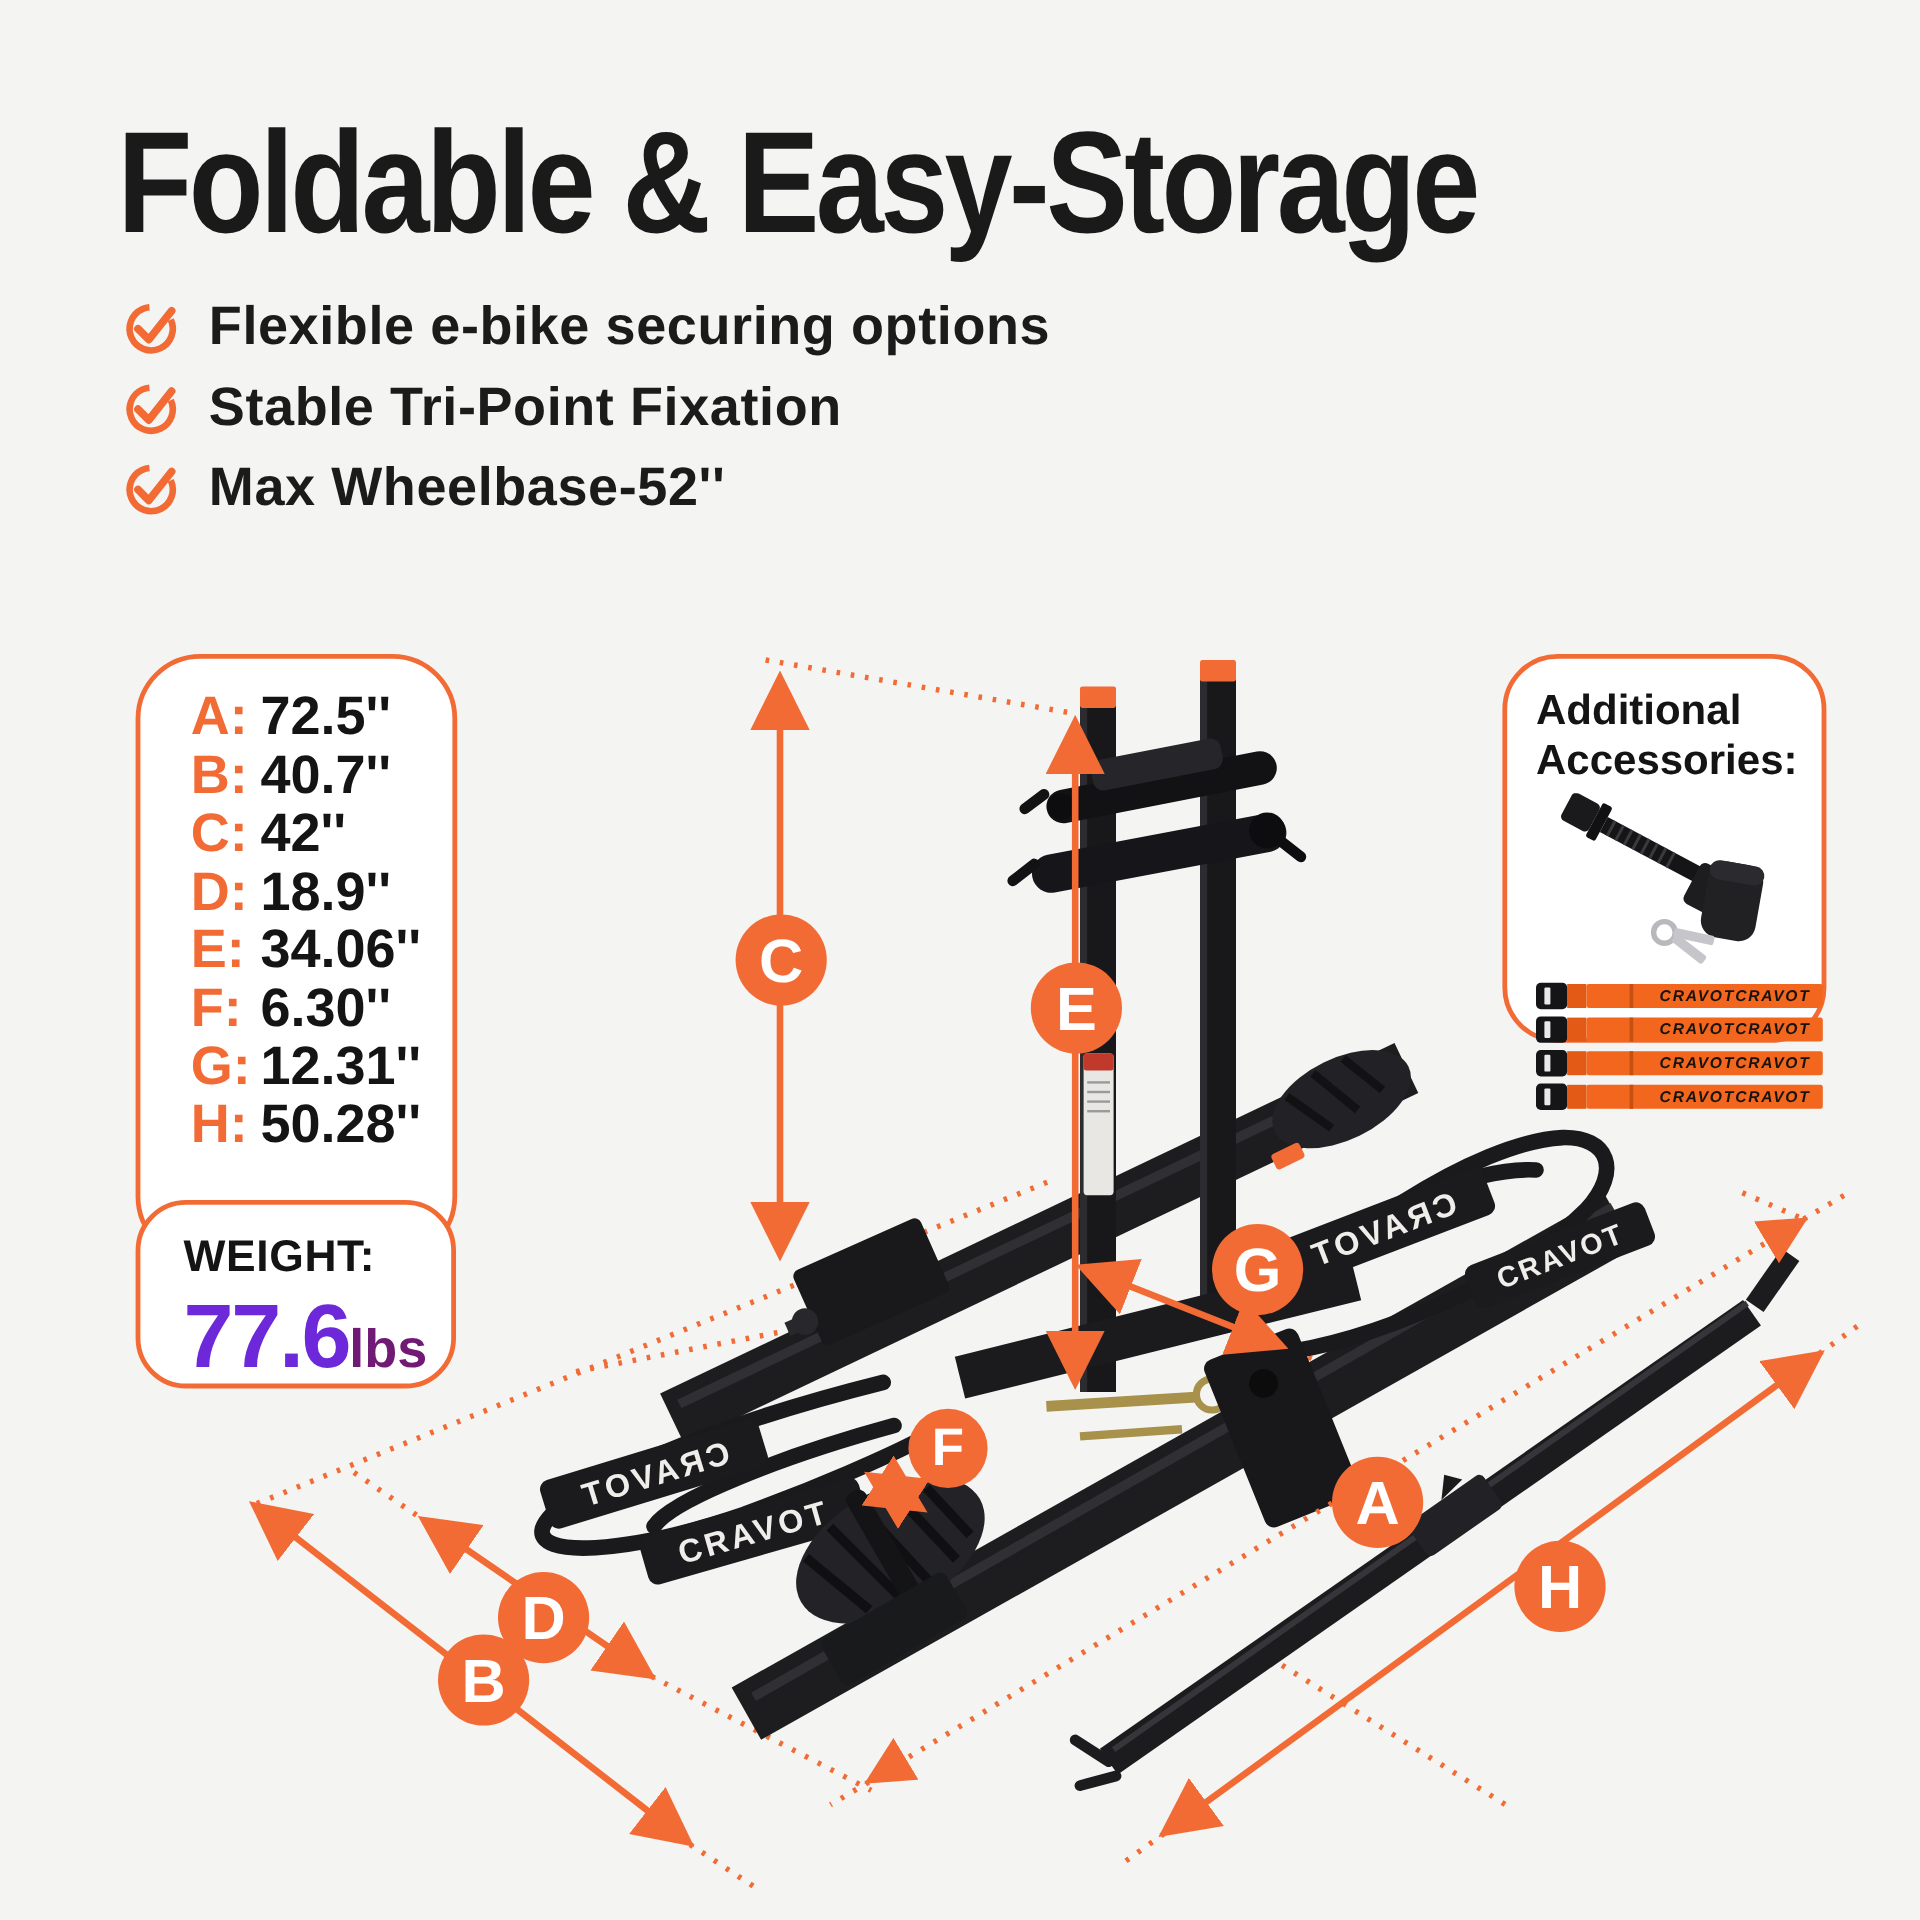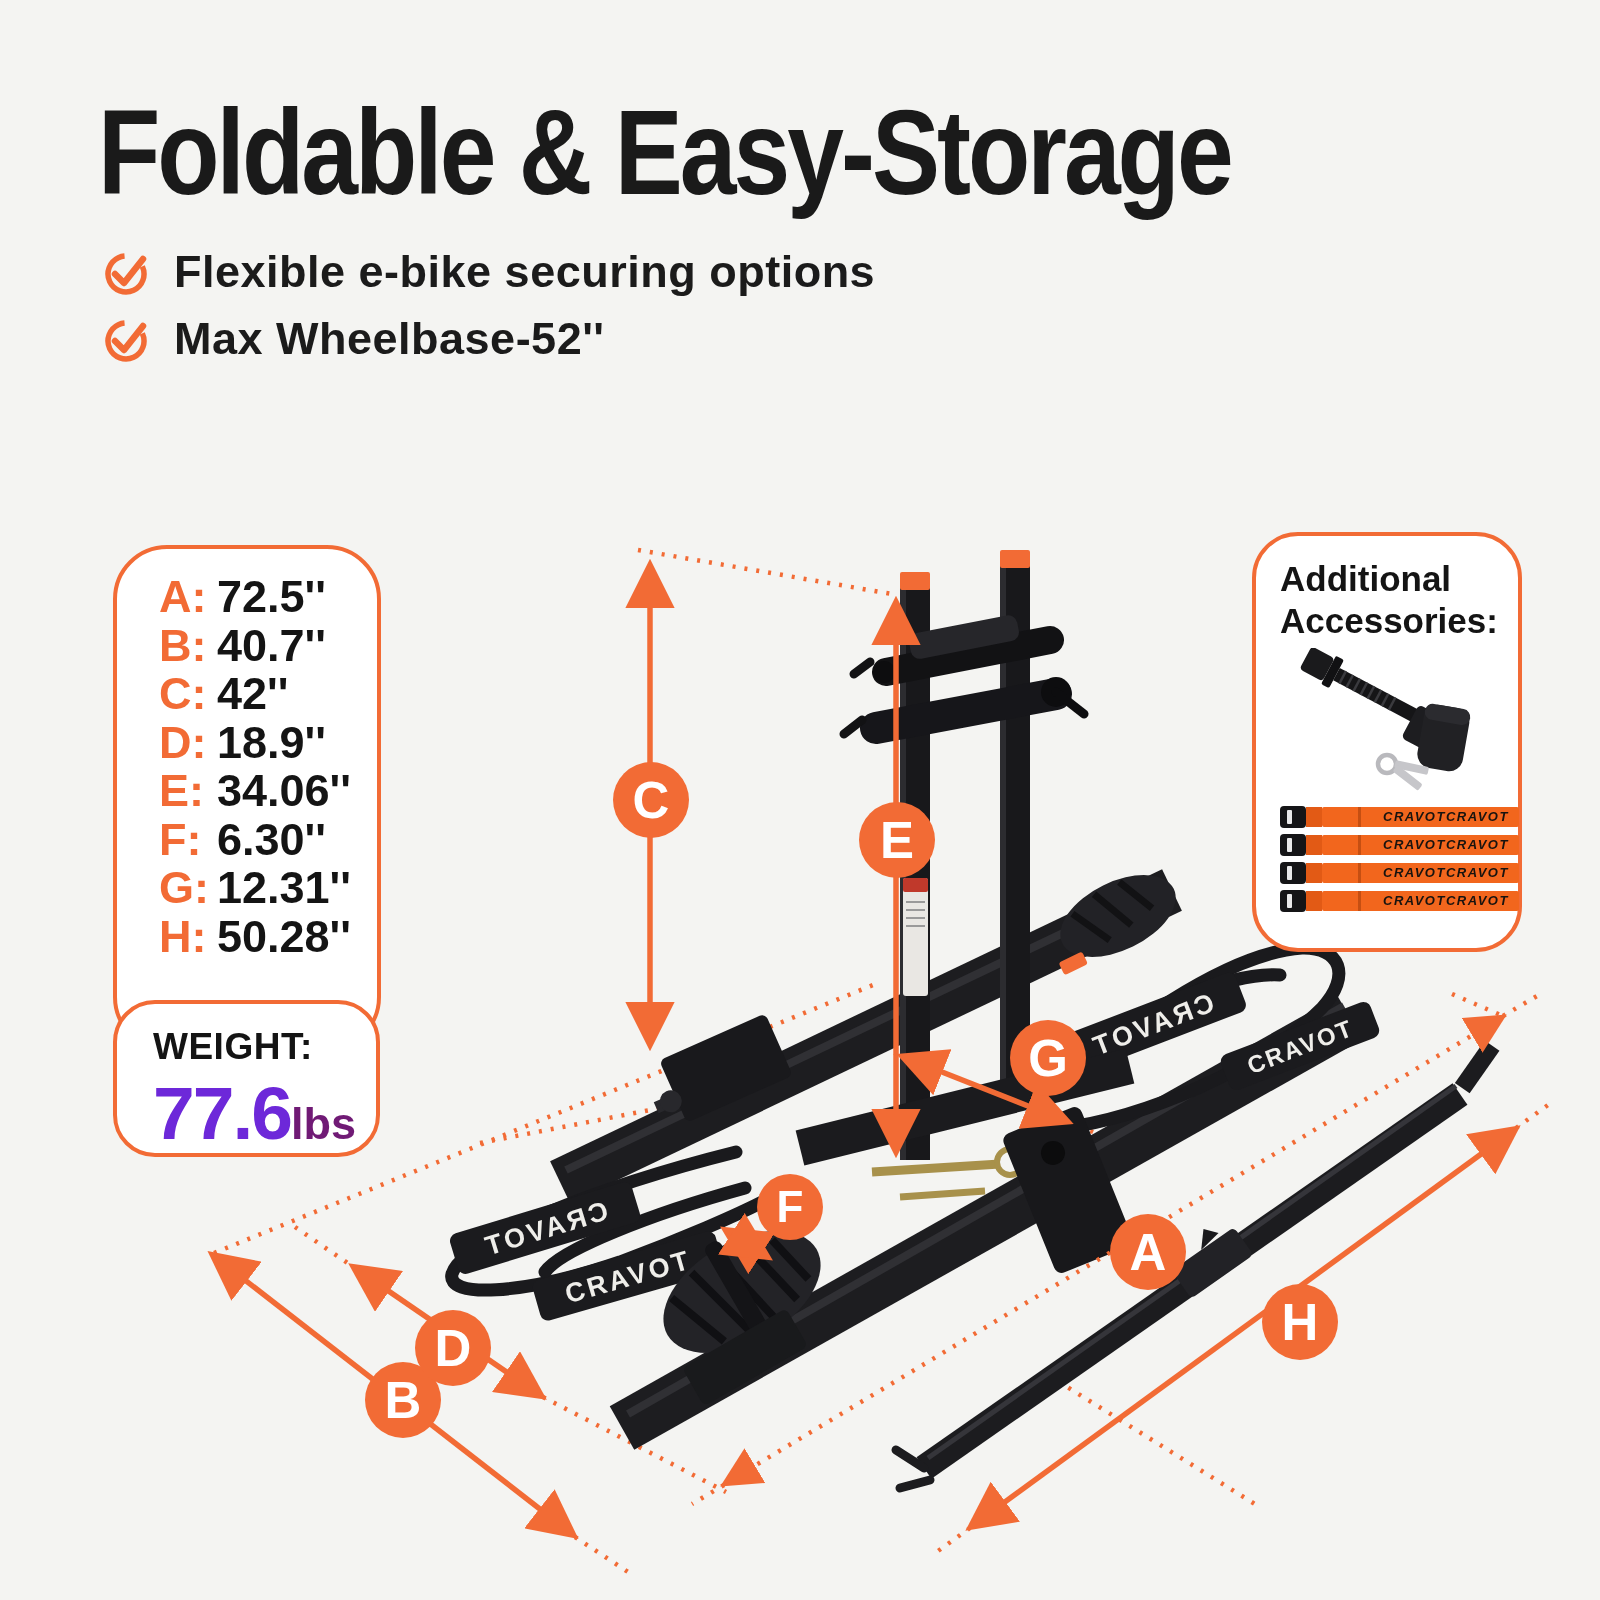--- a/index.html
+++ b/index.html
@@ -234,6 +234,13 @@
        <path d="M13 26 L22 35 L41 11" fill="none" stroke="#F26B35" stroke-width="6.5" stroke-linecap="round" stroke-linejoin="round"></path>
      </svg>
      <span class="feature-text">Flexible e-bike securing options</span>
+    </div>
+    <div class="feature-row">
+      <svg class="check" viewBox="0 0 48 48">
+       <circle cx="24" cy="26" r="18" fill="none" stroke="#F26B35" stroke-width="5.5" pathLength="119" stroke-dasharray="96 23" transform="rotate(-25 24 26)"></circle>
+       <path d="M13 26 L22 35 L41 11" fill="none" stroke="#F26B35" stroke-width="6.5" stroke-linecap="round" stroke-linejoin="round"></path>
+     </svg>
+     <span class="feature-text">Stable Tri-Point Fixation</span>
     </div>
     <div class="feature-row">
       <svg class="check" viewBox="0 0 48 48">

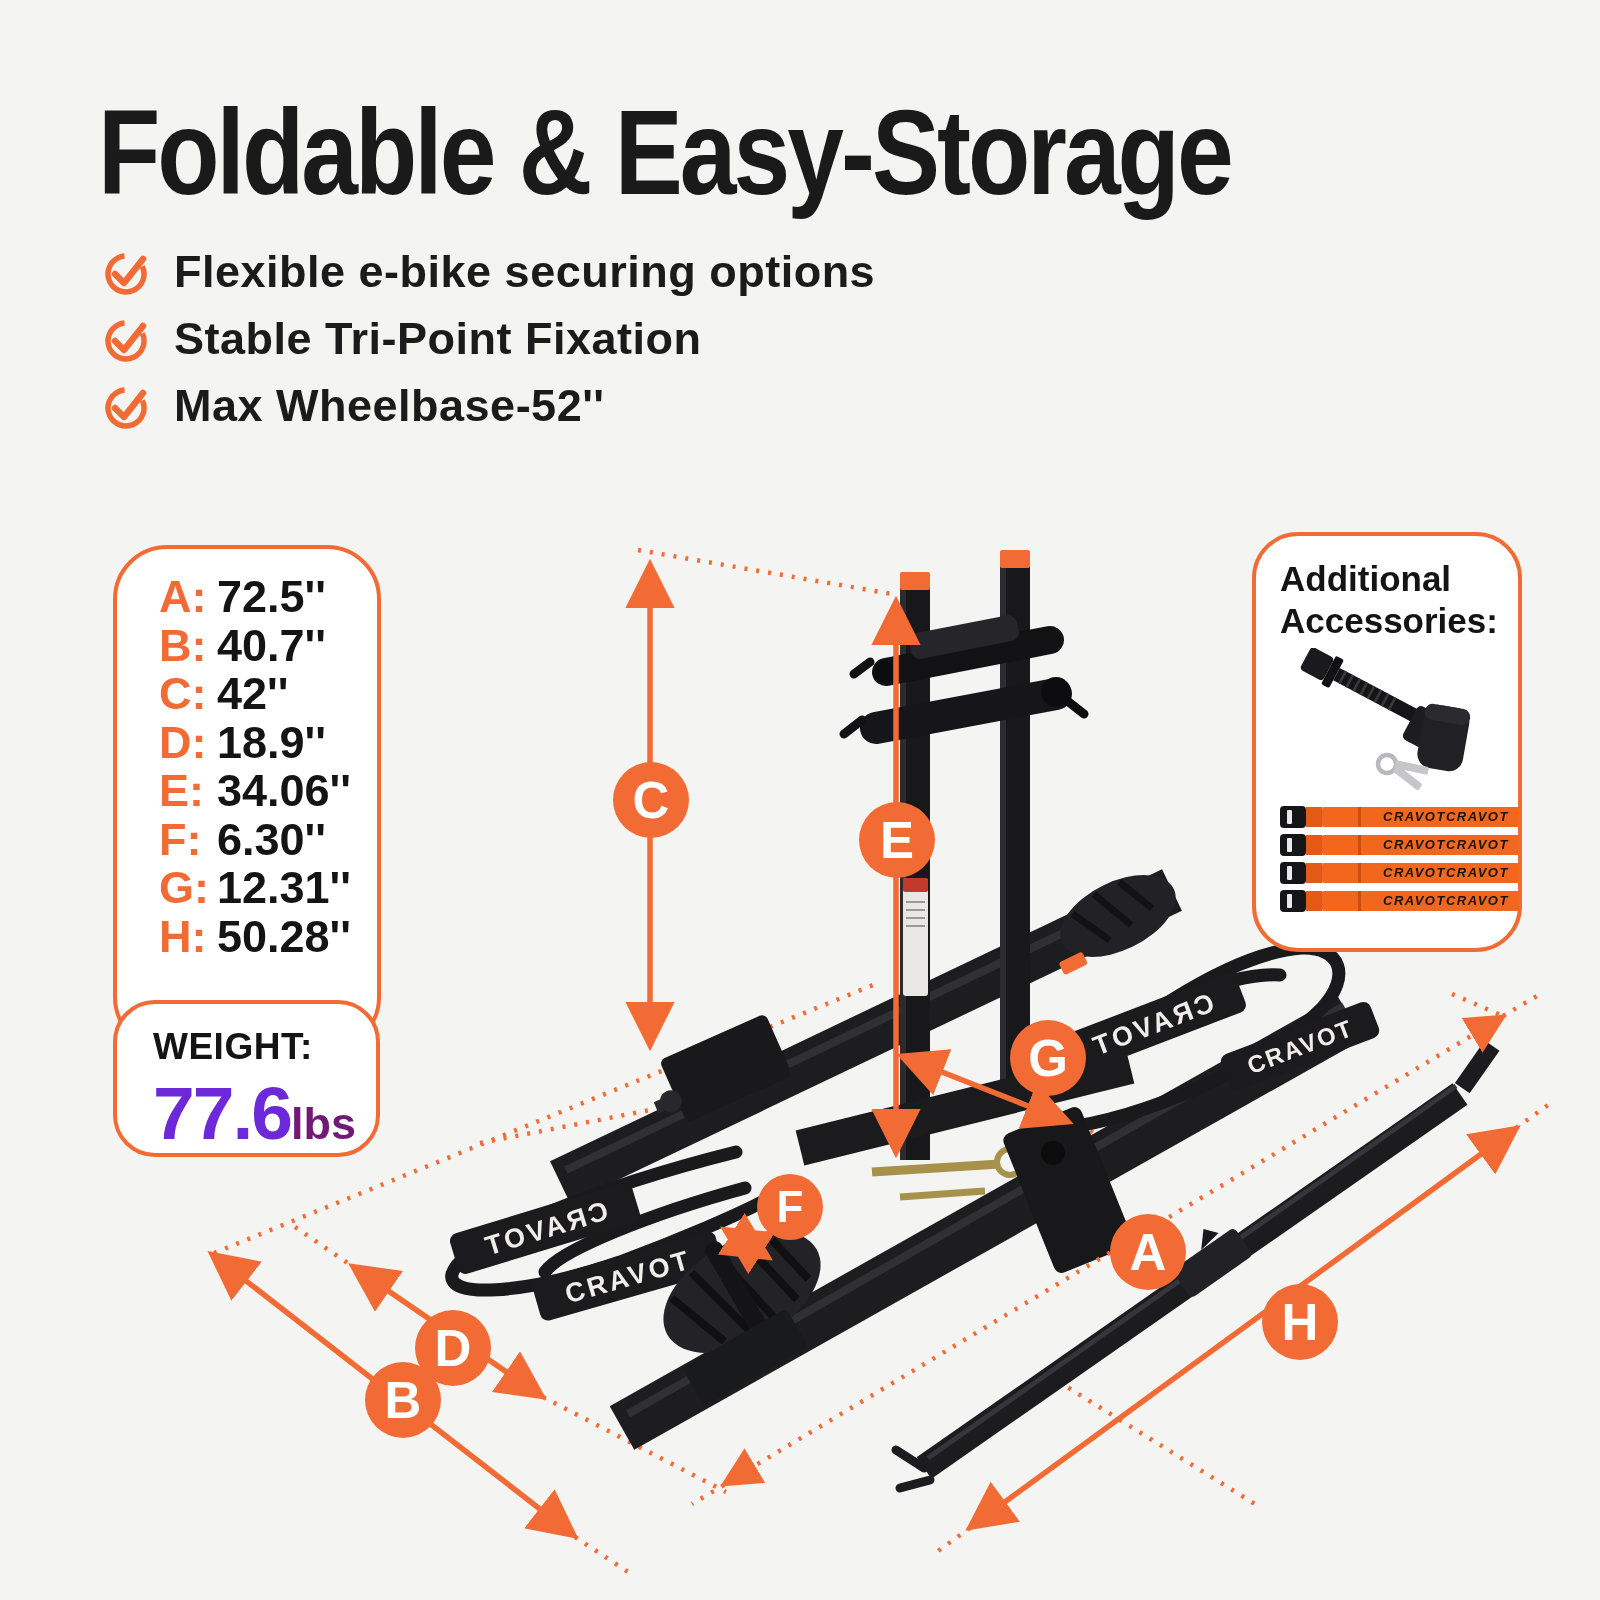--- a/index.html
+++ b/index.html
@@ -42,7 +42,7 @@
   .weight-unit { font-size:45px; font-weight:bold; color:#701a75; }
   
   .acc-box {
-    position:absolute; left:1252px; top:532px; width:270px; height:420px;
+    position:absolute; left:1252px; top:545px; width:270px; height:324px;
     background:#FFFFFF; border:4px solid #F26B35; border-radius:46px;
     box-sizing:border-box; padding:22px 2px 0 24px;
   }

